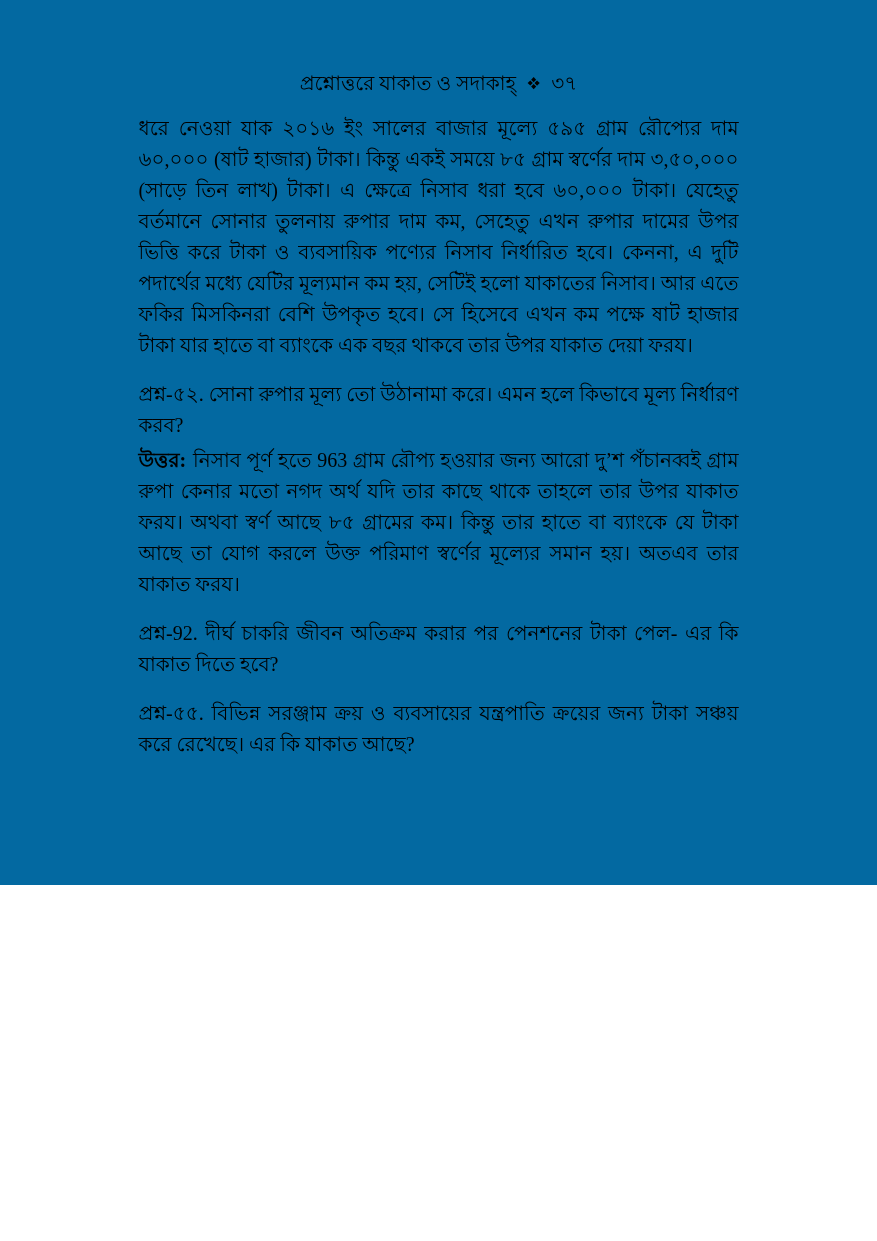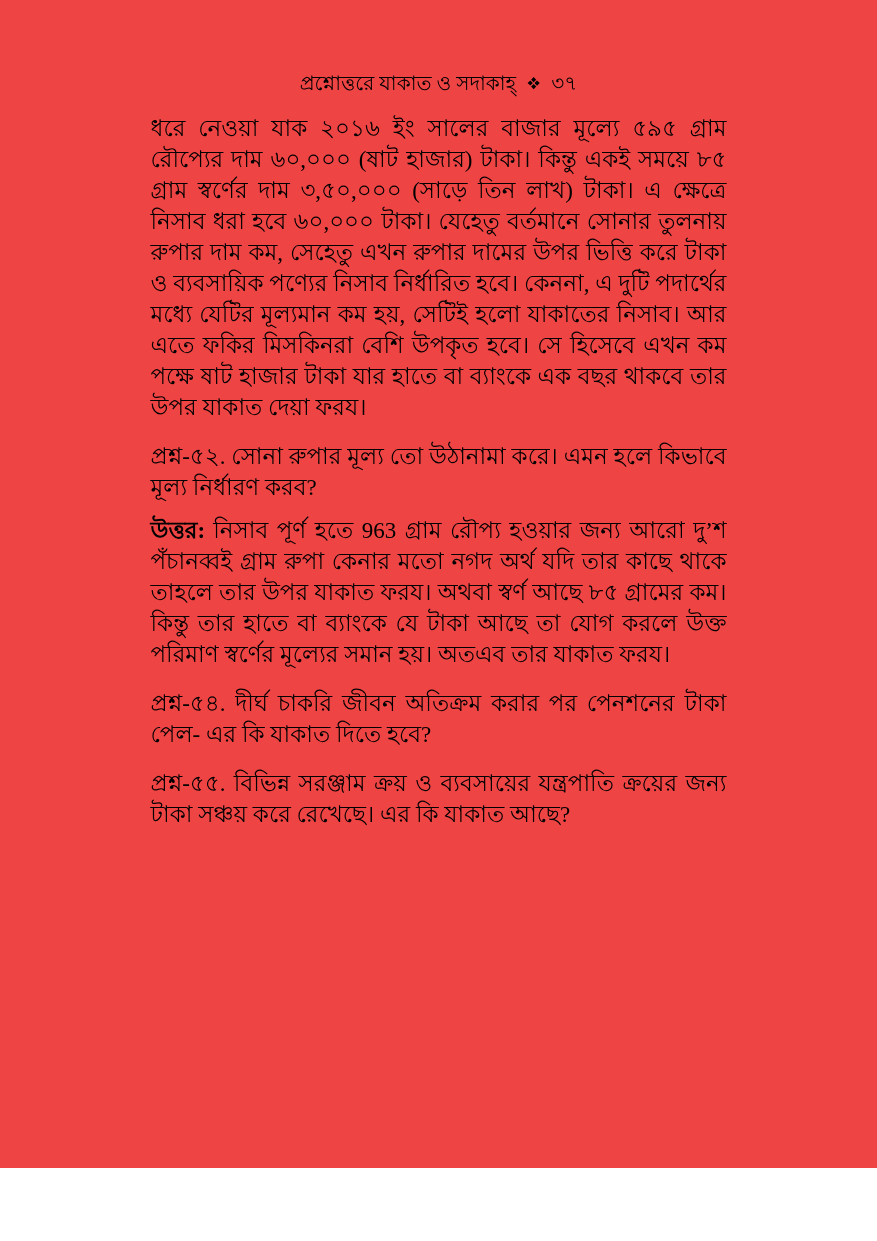--- a/index.html
+++ b/index.html
@@ -12,8 +12,8 @@
   .page {
     position: relative;
     width: 877px;
-    height: 1168px;
-    background: #ef4444;
+    height: 885px;
+    background: #0369a1;
     overflow: hidden;
   }
   .content {

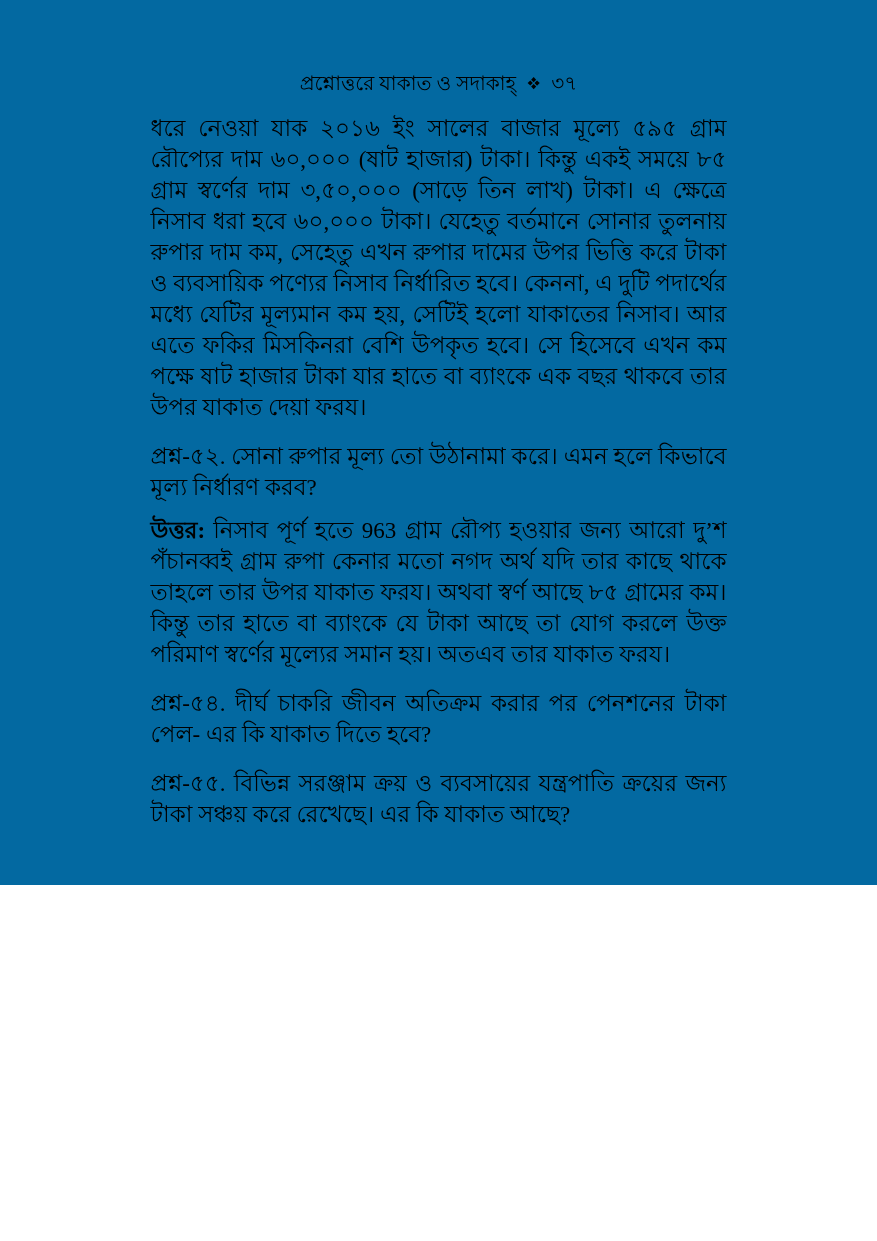--- a/index.html
+++ b/index.html
@@ -35,8 +35,8 @@
     vertical-align: 1px;
   }
   p {
-    margin: 12px;
-    font-size: 23px;
+    margin: 0;
+    font-size: 20px;
     line-height: 31px;
     text-align: justify;
     text-justify: inter-word;

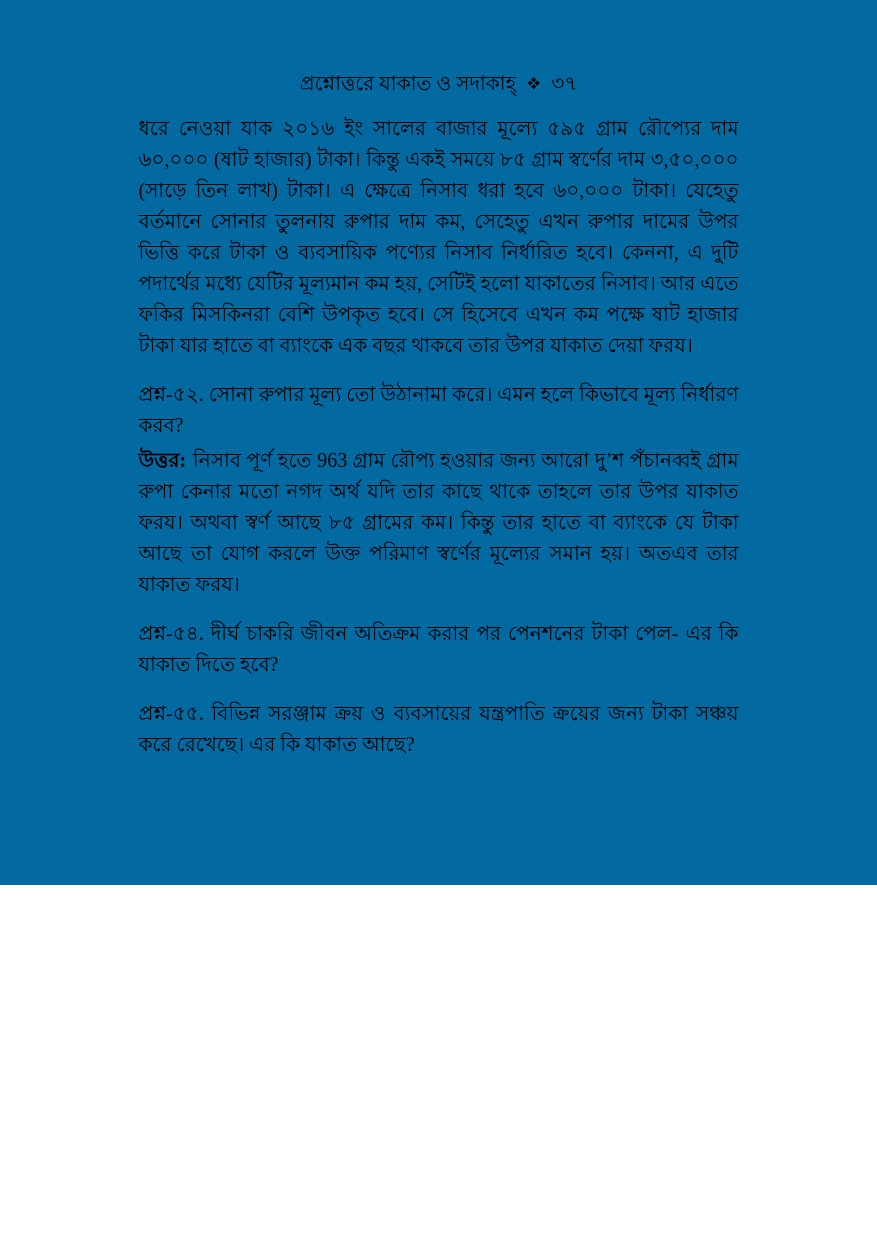--- a/index.html
+++ b/index.html
@@ -74,7 +74,7 @@
       <span class="answer-label">উত্তর:</span><span>নিসাব পূর্ণ হতে 963 গ্রাম রৌপ্য হওয়ার জন্য আরো দু’শ পঁচানব্বই গ্রাম রুপা কেনার মতো নগদ অর্থ যদি তার কাছে থাকে তাহলে তার উপর যাকাত ফরয। অথবা স্বর্ণ আছে ৮৫ গ্রামের কম। কিন্তু তার হাতে বা ব্যাংকে যে টাকা আছে তা যোগ করলে উক্ত পরিমাণ স্বর্ণের মূল্যের সমান হয়। অতএব তার যাকাত ফরয।</span>
     </p>
 
-    <p class="question">প্রশ্ন-৫৪. দীর্ঘ চাকরি জীবন অতিক্রম করার পর পেনশনের টাকা পেল- এর কি যাকাত দিতে হবে?</p>
+    <p class="question">প্রশ্ন-92. দীর্ঘ চাকরি জীবন অতিক্রম করার পর পেনশনের টাকা পেল- এর কি যাকাত দিতে হবে?</p>
 
     <p class="question">প্রশ্ন-৫৫. বিভিন্ন সরঞ্জাম ক্রয় ও ব্যবসায়ের যন্ত্রপাতি ক্রয়ের জন্য টাকা সঞ্চয় করে রেখেছে। এর কি যাকাত আছে?</p>
 

